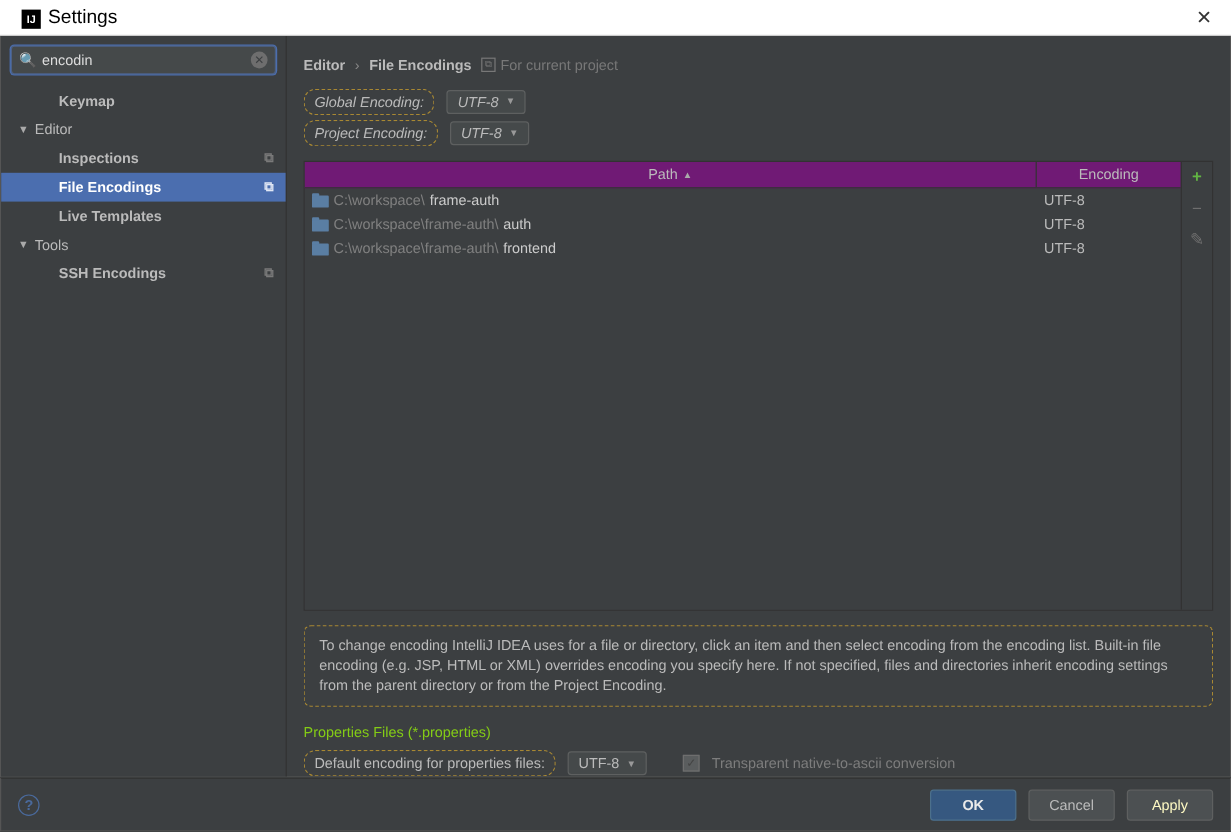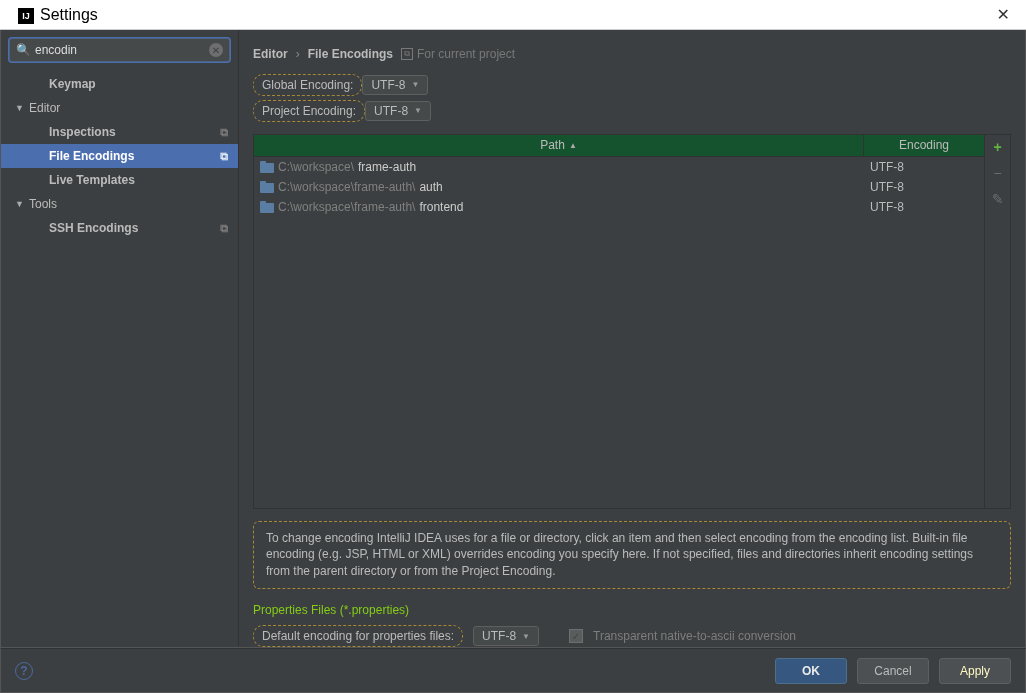--- a/index.html
+++ b/index.html
@@ -124,7 +124,9 @@
 .enc-row {
   display:flex;
   align-items:center;
+  gap:10px;
   margin-top:6px;
+  font-style:italic;
 }
 .hl-label {
   padding:3px 8px;

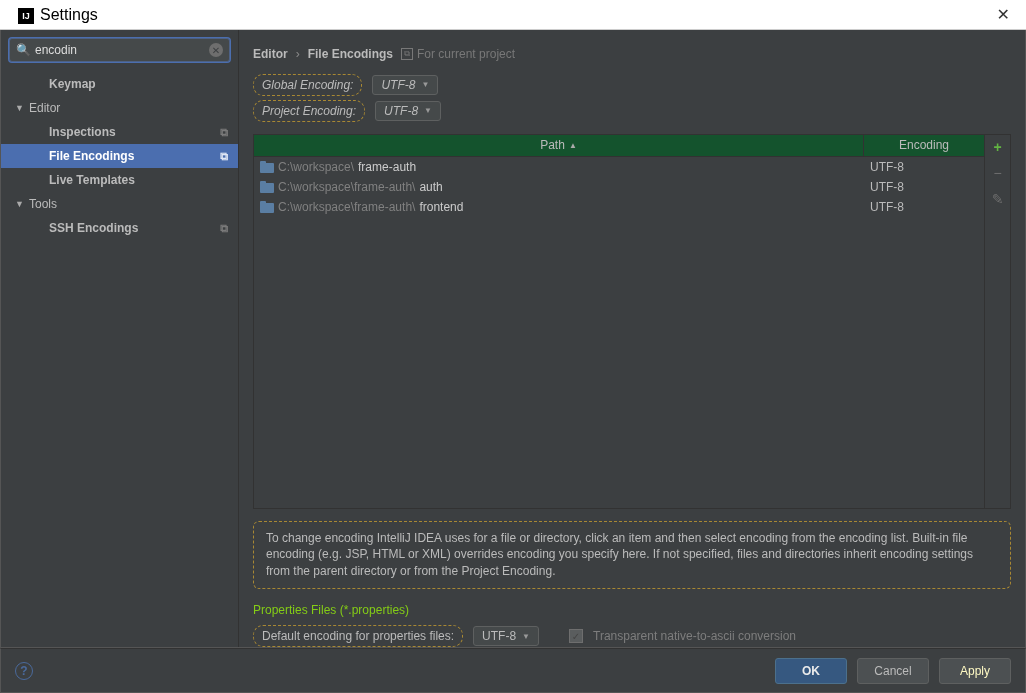--- a/index.html
+++ b/index.html
@@ -175,7 +175,7 @@
 .thead {
   display:flex;
   height:22px;
-  background:#14532d;
+  background:#701a75;
   border-bottom:1px solid #323232;
 }
 .th-path {

